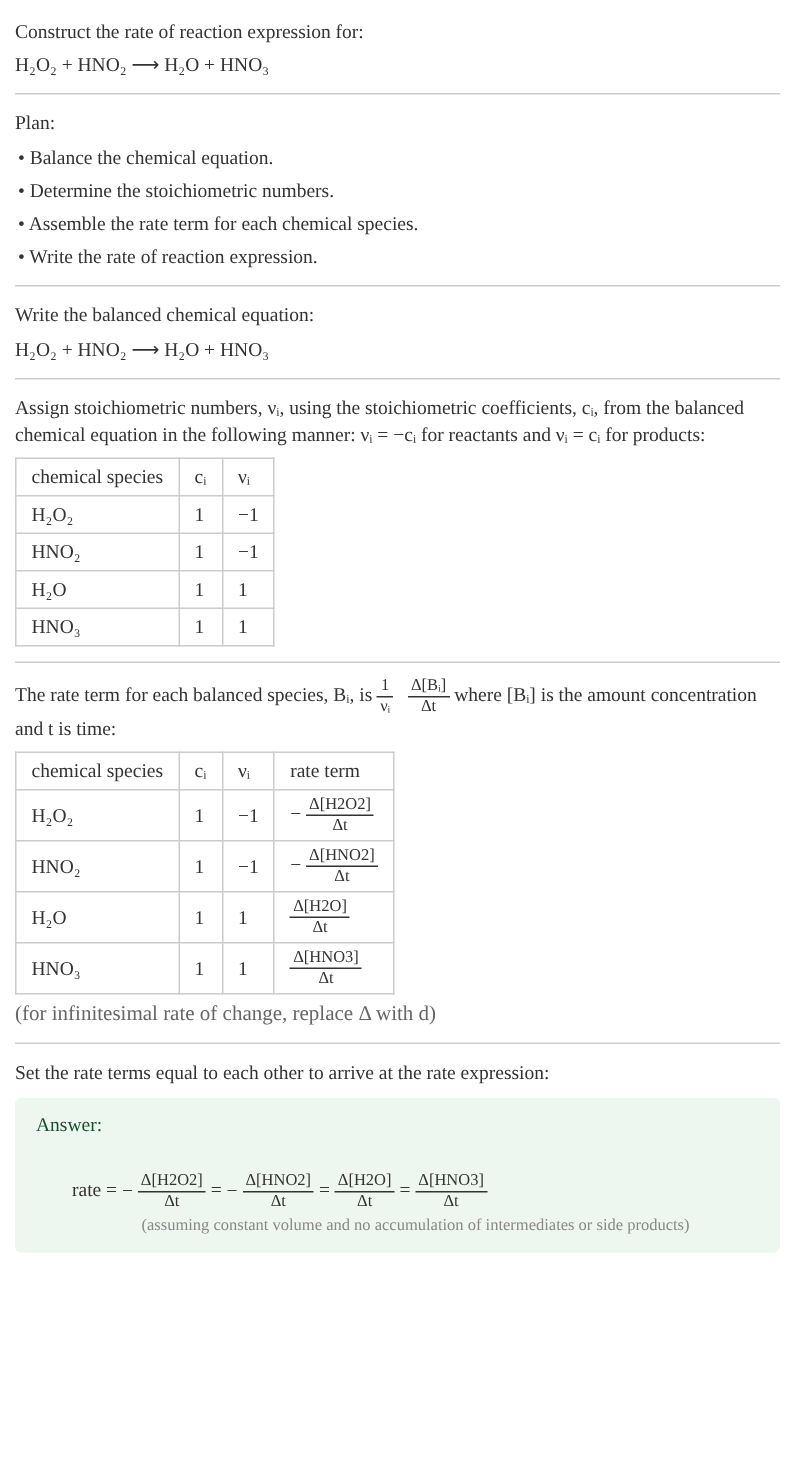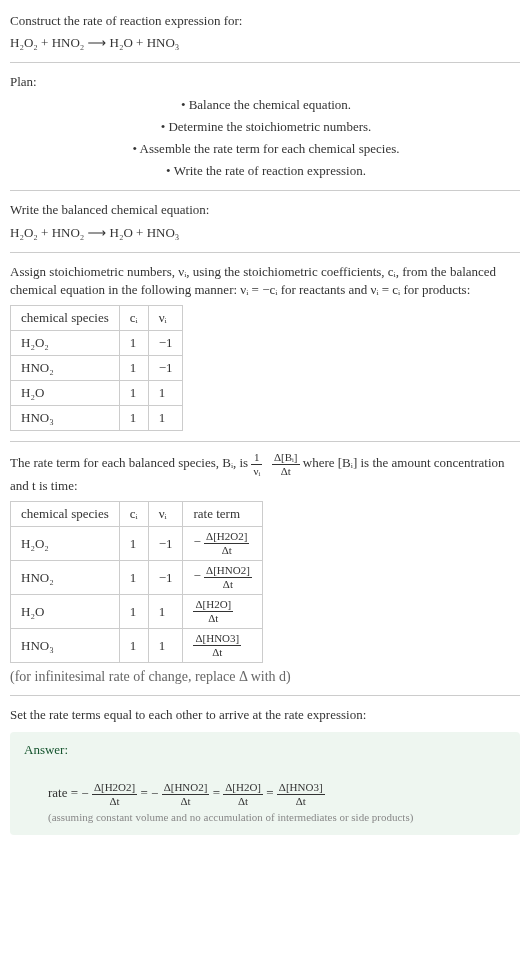--- a/index.html
+++ b/index.html
@@ -24,7 +24,6 @@
   }
   .bullet {
     margin-left: 2px;
-    text-align: center;
   }
   table.stoich {
     border-collapse: collapse;

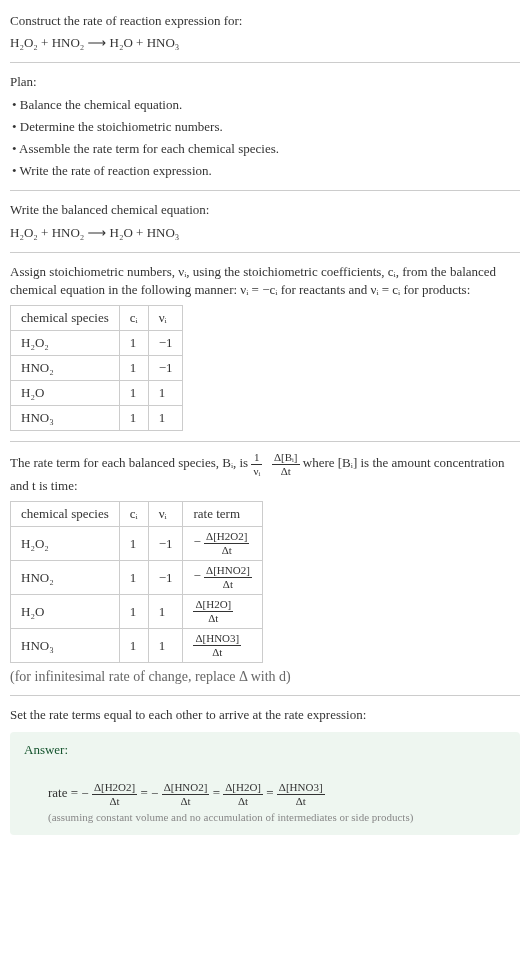--- a/index.html
+++ b/index.html
@@ -76,6 +76,7 @@
     margin-left: 24px;
     font-size: 11px;
     color: #888;
+    text-align: center;
   }
   .center-col { text-align: center; }
 </style>

